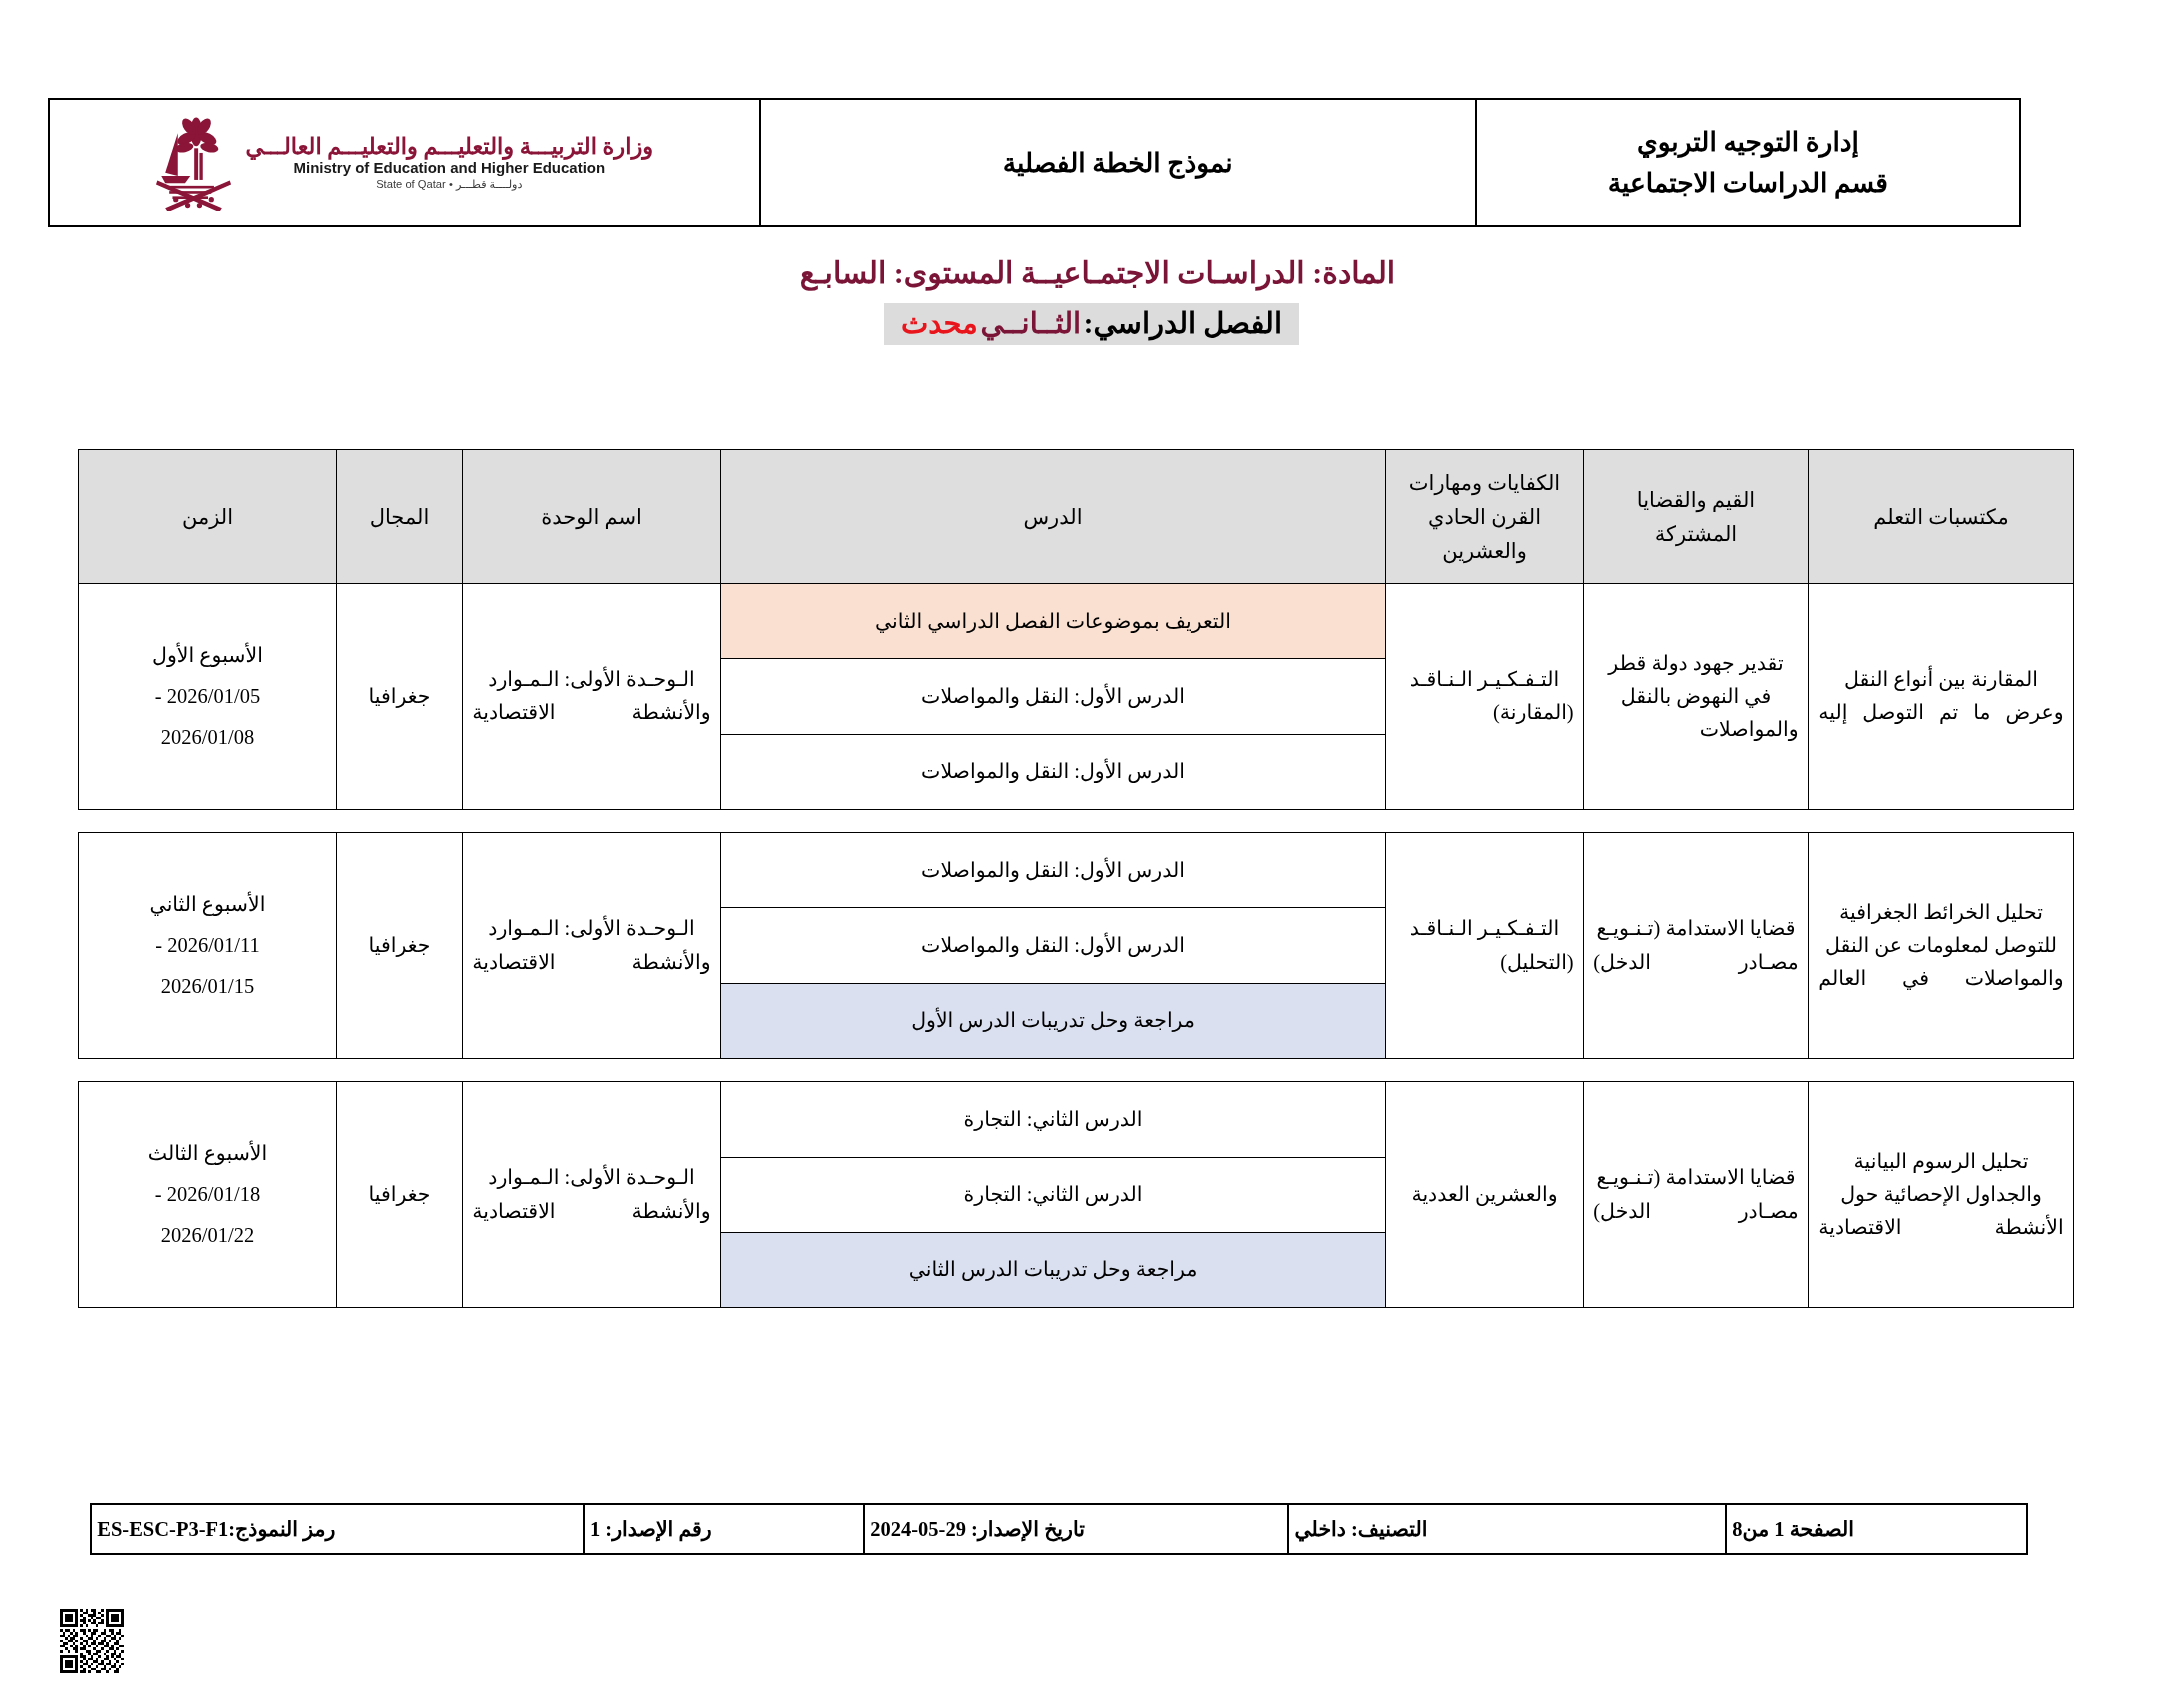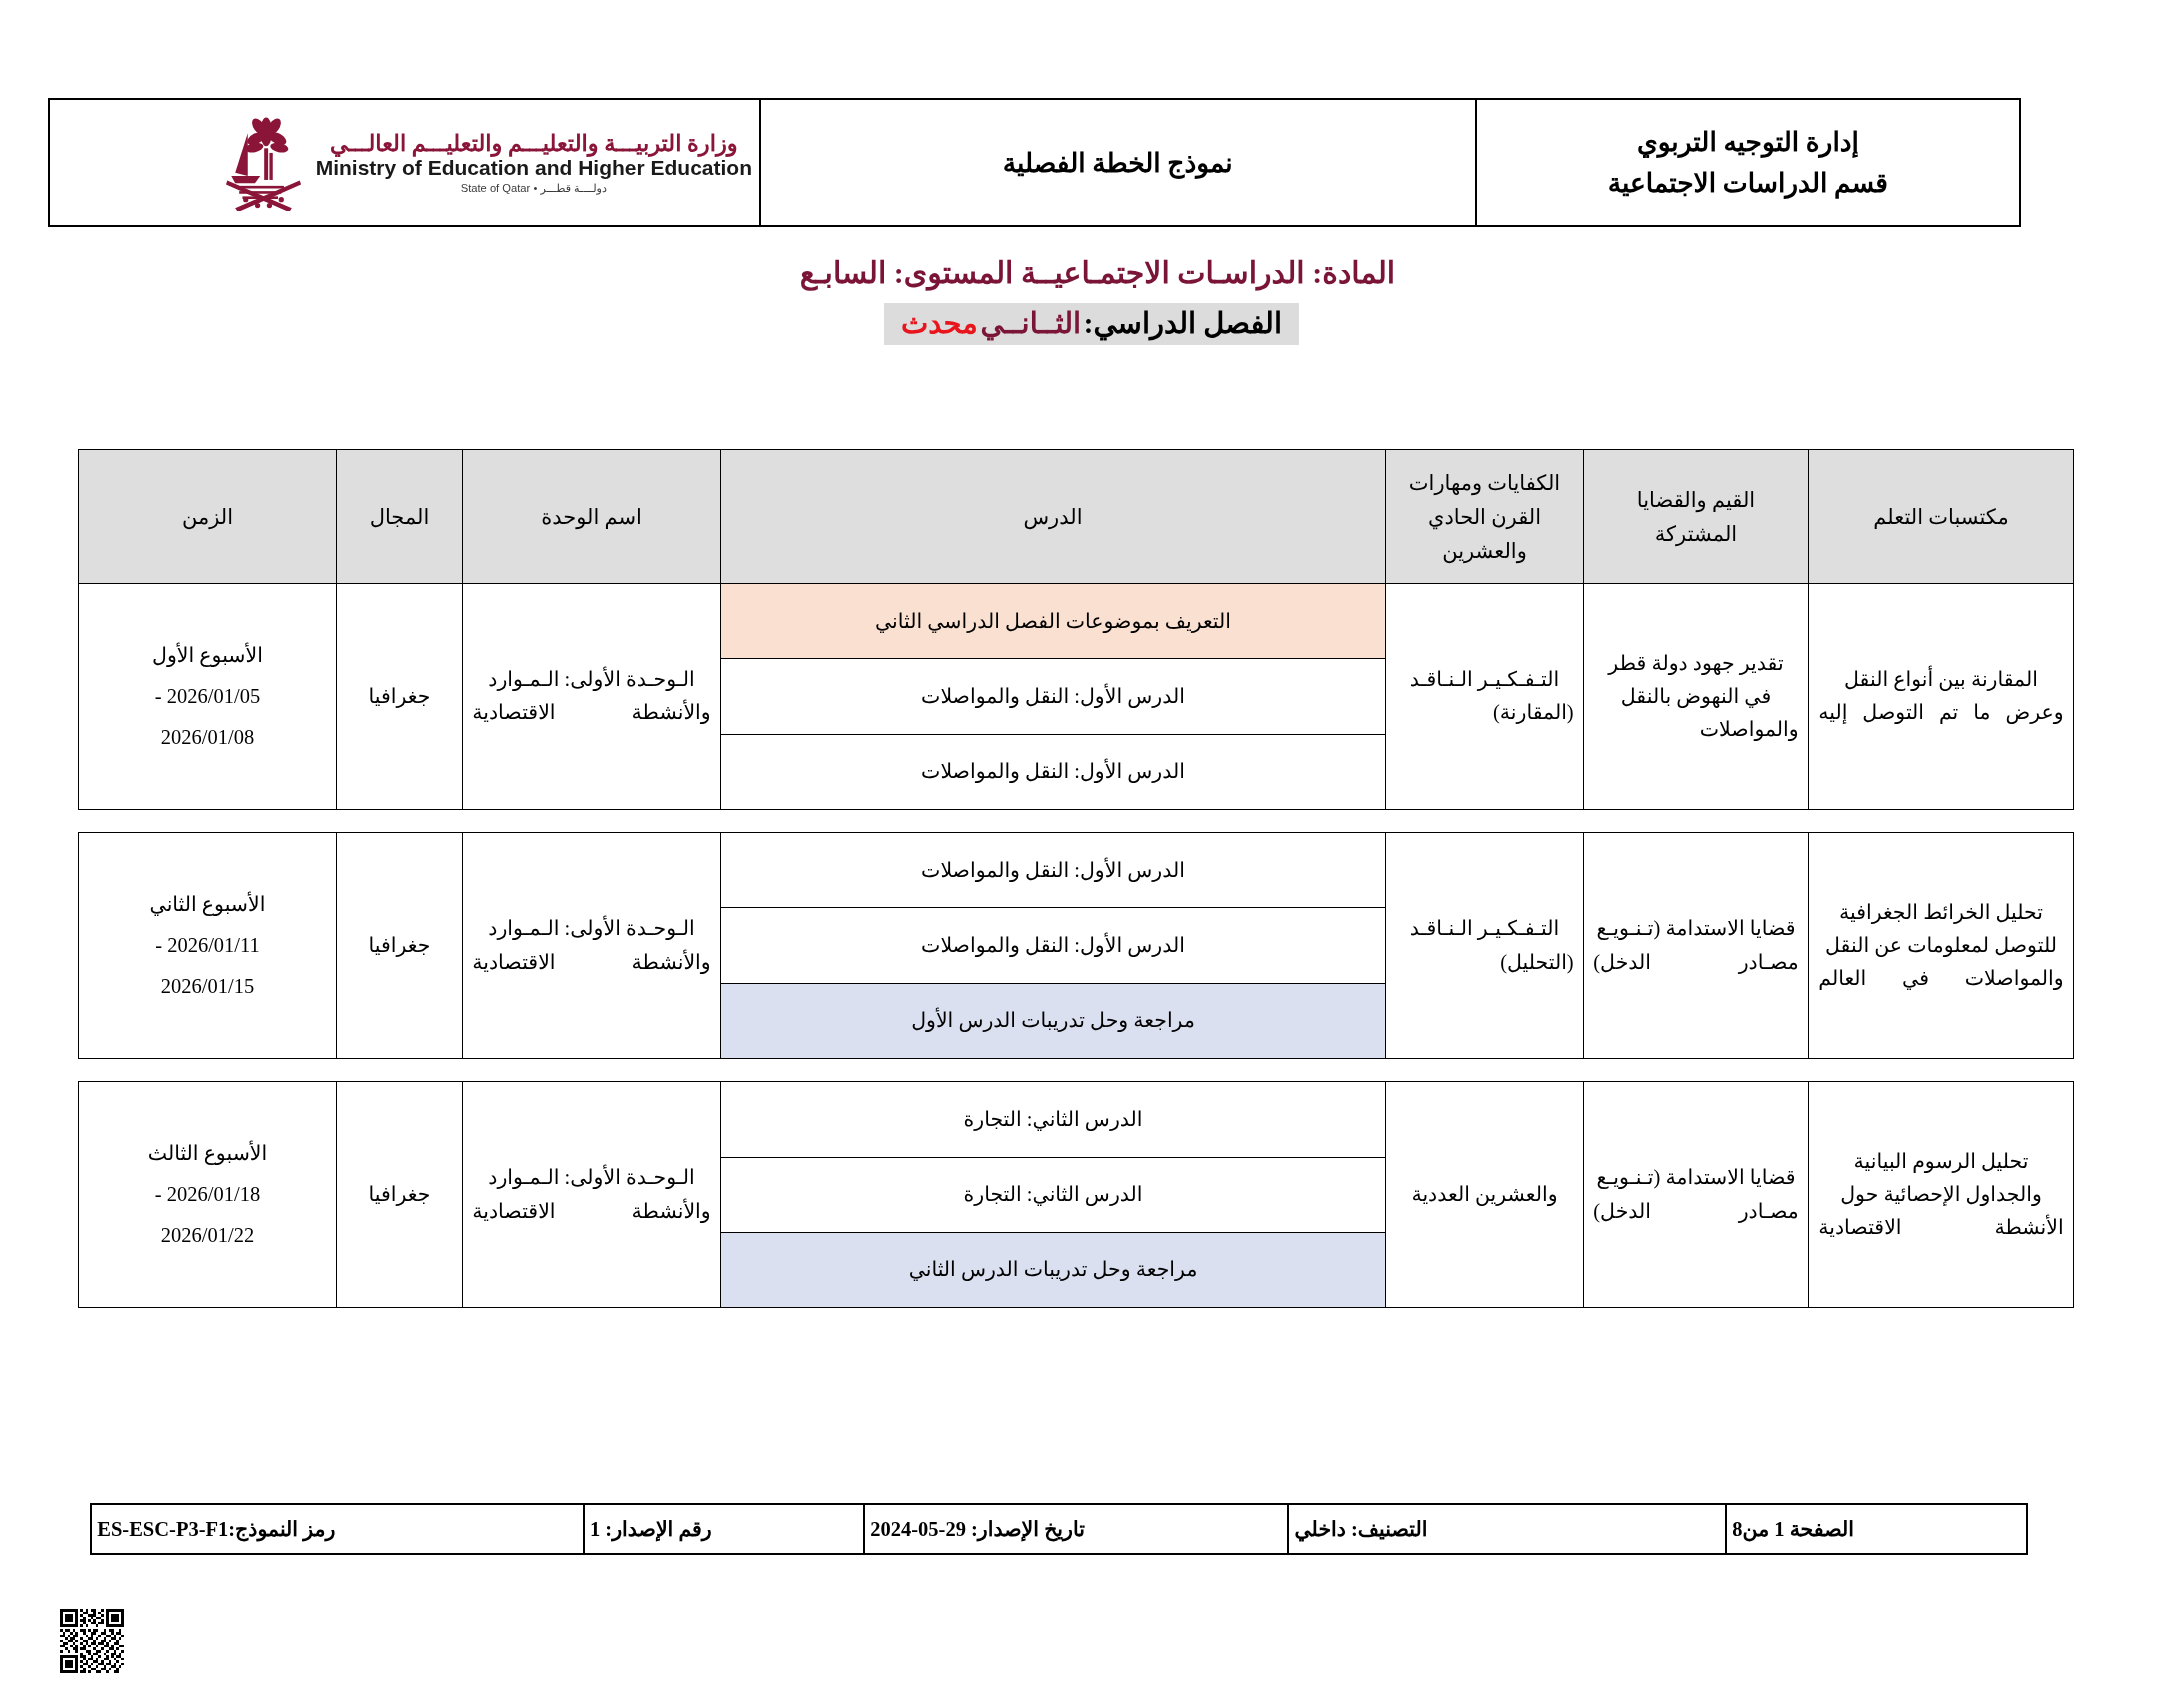--- a/index.html
+++ b/index.html
@@ -54,7 +54,7 @@
     display: flex;
     flex-direction: row-reverse;
     align-items: center;
-    justify-content: flex-end;
+    justify-content: center;
     gap: 10.6px;
   }
   .logo-text {

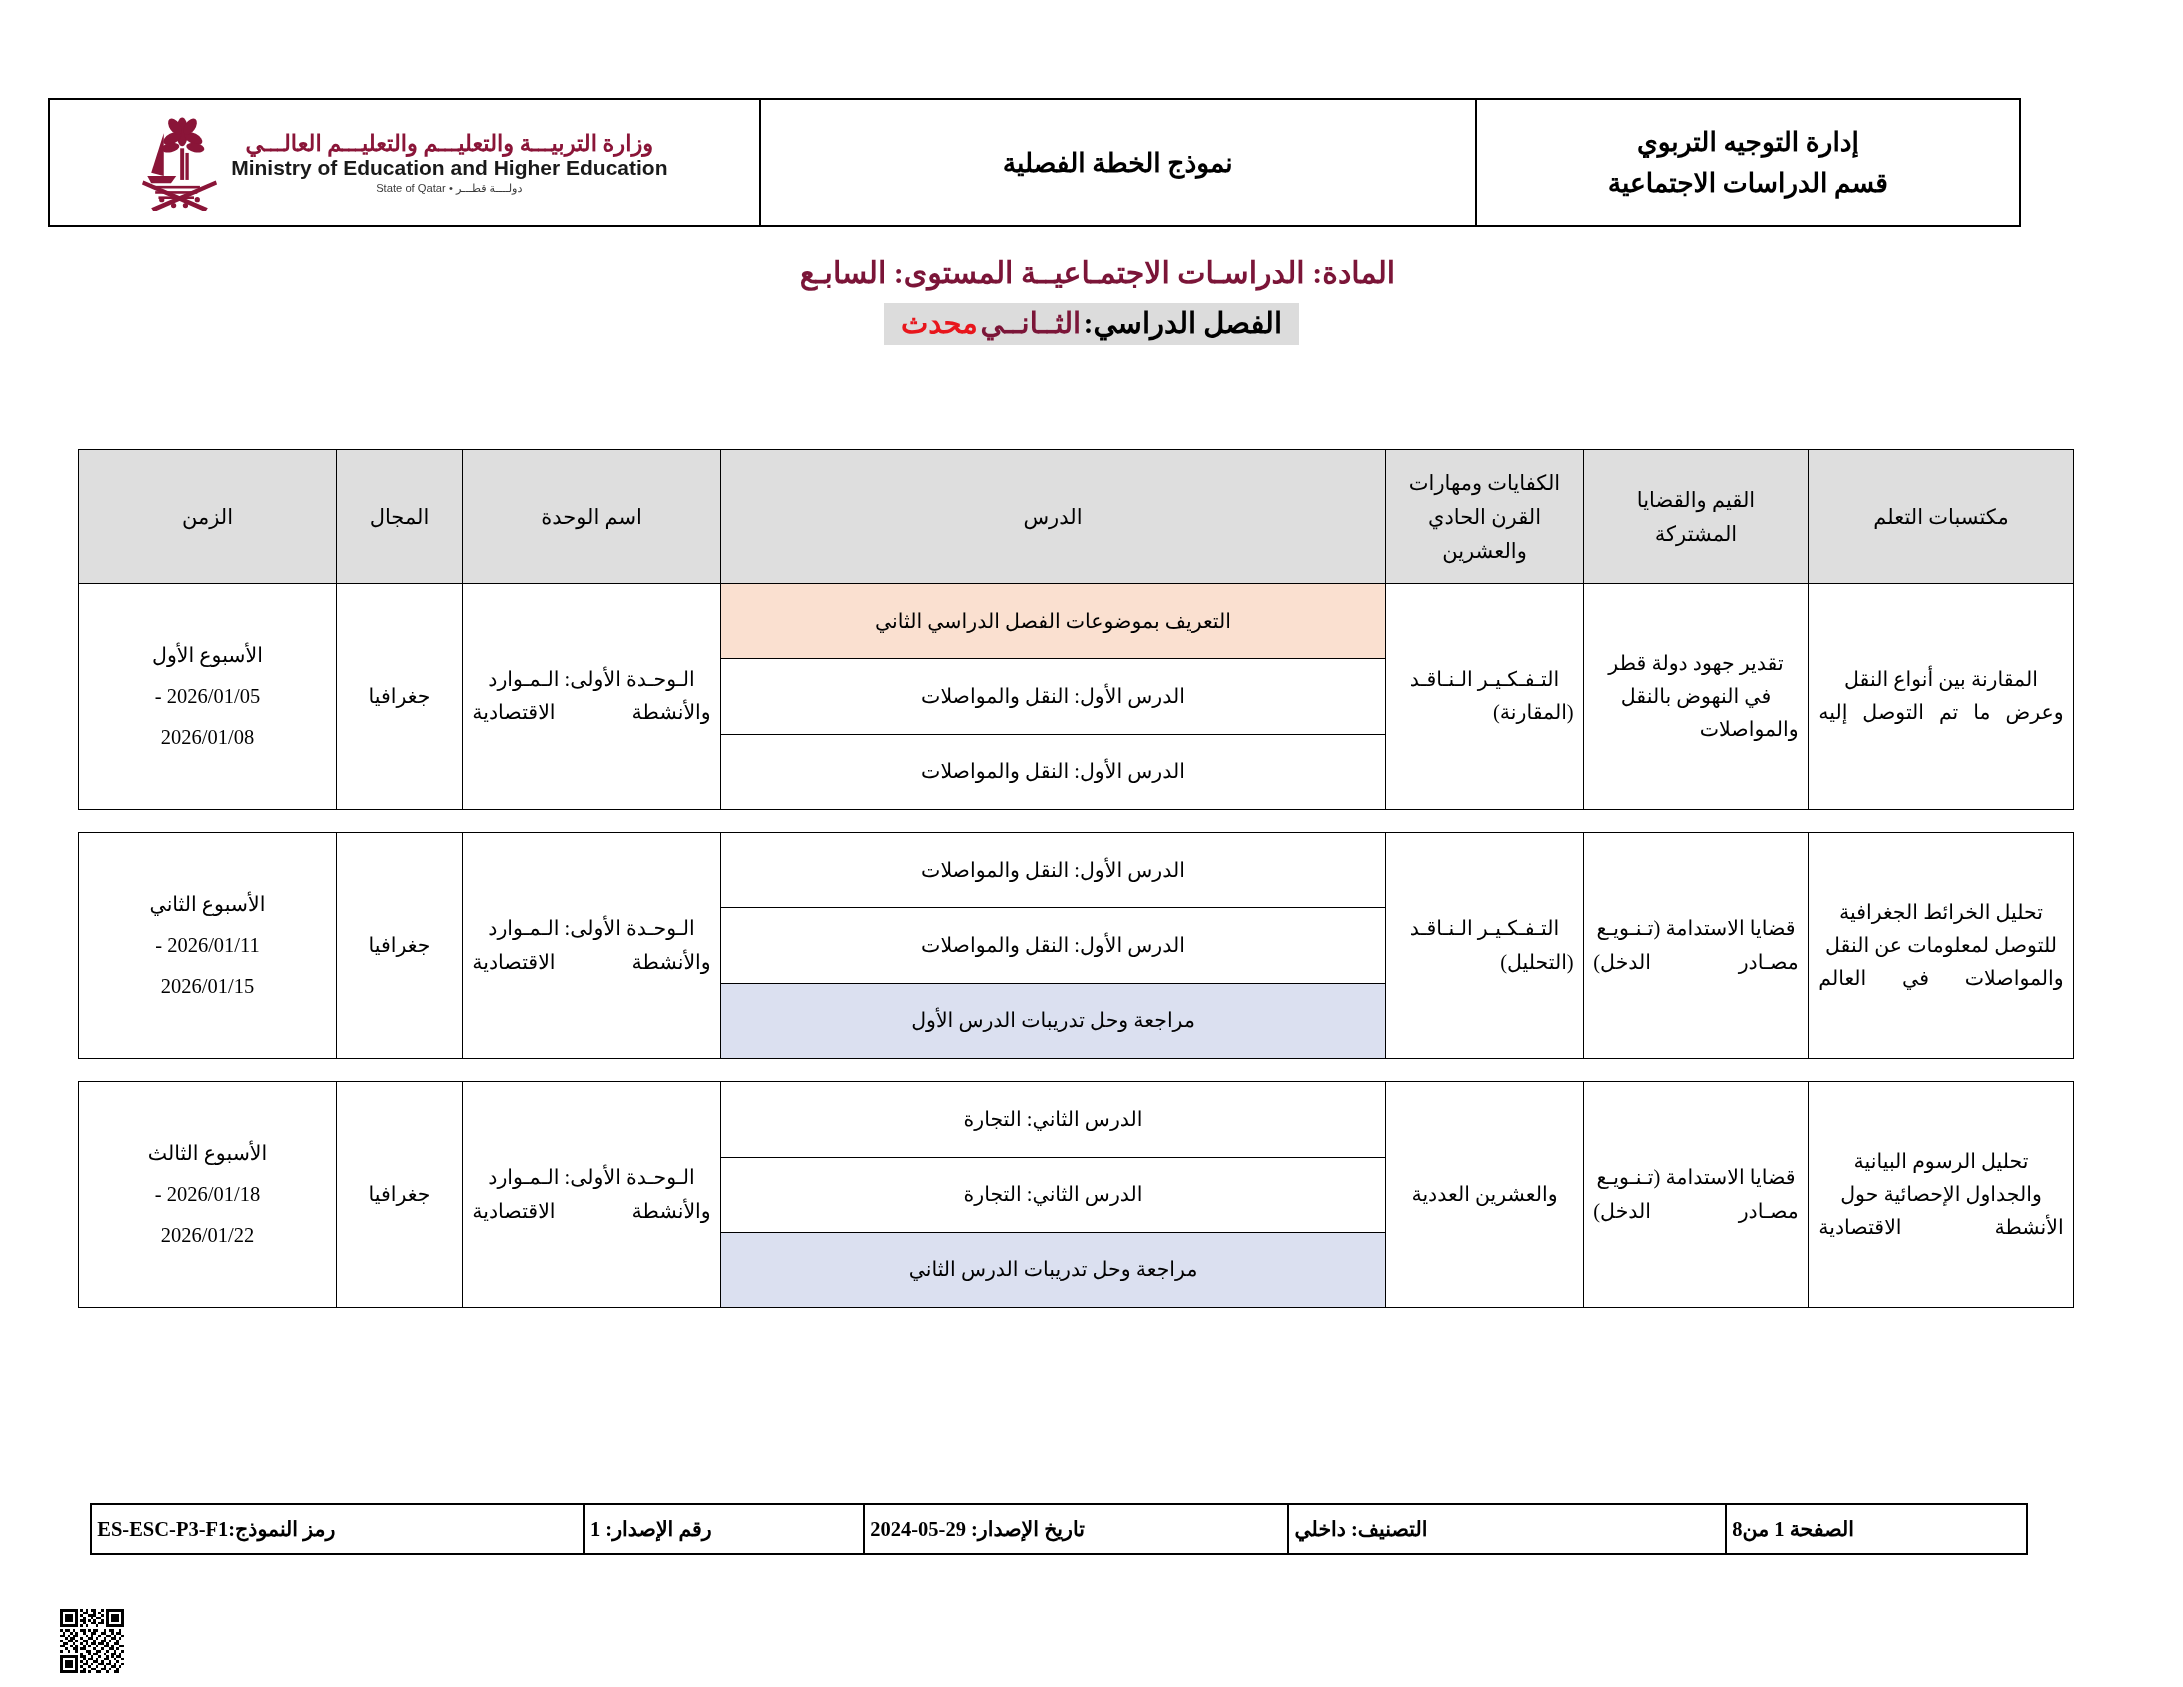--- a/index.html
+++ b/index.html
@@ -70,7 +70,7 @@
     white-space: nowrap;
   }
   .logo-en {
-    font-size: 21px;
+    font-size: 15px;
     font-weight: bold;
     color: #1a1a1a;
     font-family: "Liberation Sans", sans-serif;

